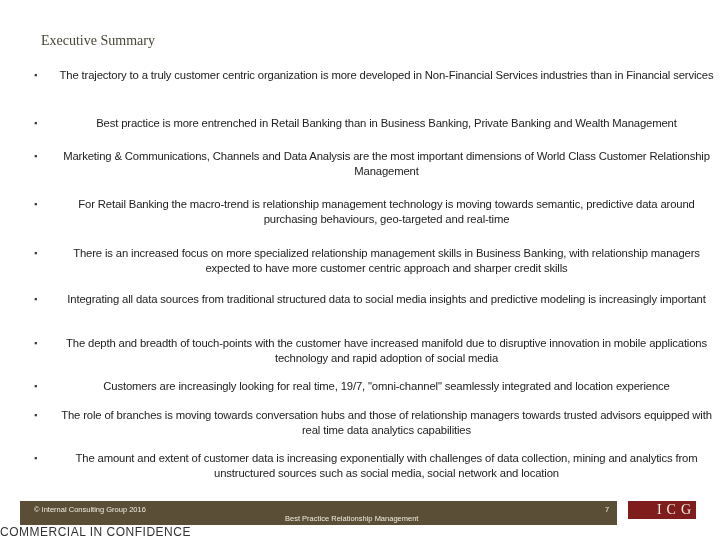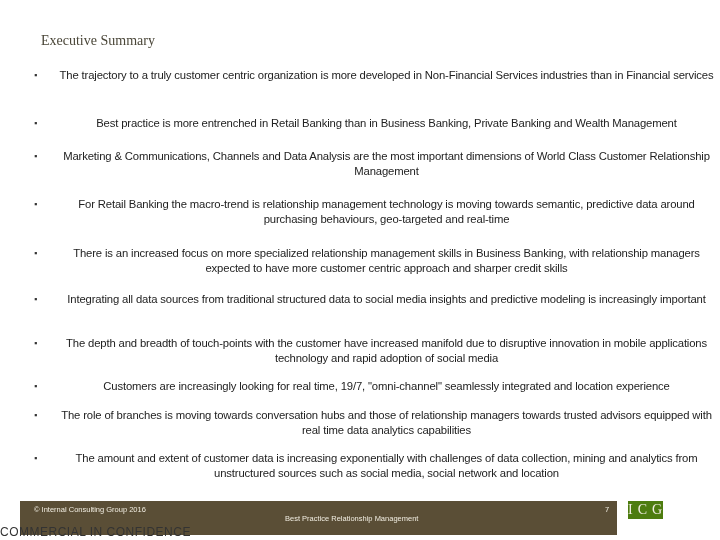--- a/index.html
+++ b/index.html
@@ -9,7 +9,7 @@
   .item { position: absolute; left: 0; width: 720px; }
   .bullet { position: absolute; left: 34px; top: 0; font-size: 9px; color: #333; line-height: 14px; }
   .text { position: absolute; left: 59px; width: 655px; top: 0; font-size: 11.3px; line-height: 15px; color: #222; letter-spacing: -0.15px; text-align: center; }
-  .footer-bar { position: absolute; left: 20px; top: 501px; width: 597px; height: 34px; background: #5a4e36; }
+  .footer-bar { position: absolute; left: 20px; top: 501px; width: 597px; height: 24px; background: #5a4e36; }
   .footer-left { position: absolute; left: 14px; top: 4px; font-size: 7.5px; color: #f0ece0; white-space: nowrap; }
   .footer-center { position: absolute; left: 265px; top: 13px; font-size: 7.5px; color: #f0ece0; white-space: nowrap; }
   .footer-page { position: absolute; left: 585px; top: 4px; font-size: 7.5px; color: #f0ece0; }

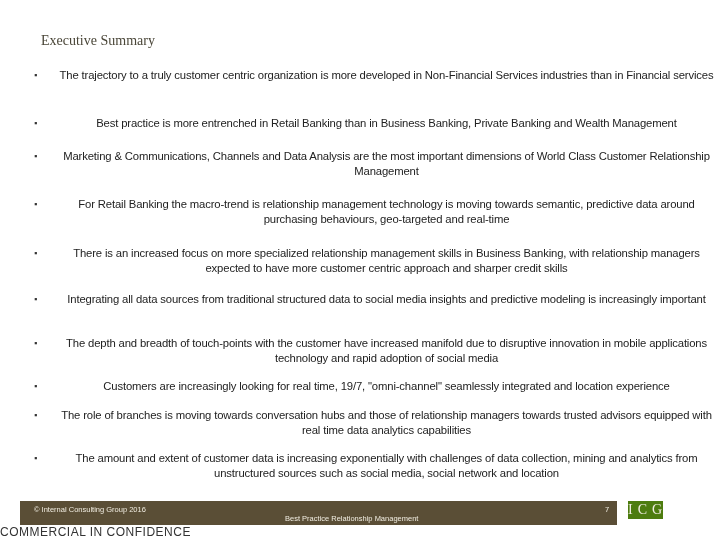--- a/index.html
+++ b/index.html
@@ -13,7 +13,7 @@
   .footer-left { position: absolute; left: 14px; top: 4px; font-size: 7.5px; color: #f0ece0; white-space: nowrap; }
   .footer-center { position: absolute; left: 265px; top: 13px; font-size: 7.5px; color: #f0ece0; white-space: nowrap; }
   .footer-page { position: absolute; left: 585px; top: 4px; font-size: 7.5px; color: #f0ece0; }
-  .logo { position: absolute; left: 628px; top: 501px; width: 35px; height: 18px; background: #4d7c0f; color: #f0ece0; font-family: "Liberation Serif", serif; font-size: 14px; line-height: 18px; text-align: right; letter-spacing: 5px; }
+  .logo { position: absolute; left: 628px; top: 501px; width: 68px; height: 18px; background: #7f1d1d; color: #f0ece0; font-family: "Liberation Serif", serif; font-size: 14px; line-height: 18px; text-align: right; letter-spacing: 5px; }
   .confidential { position: absolute; left: 0; width: 576px; top: 525px; text-align: left; font-size: 12px; color: #333; letter-spacing: 0.5px; }
 </style>
 </head>

